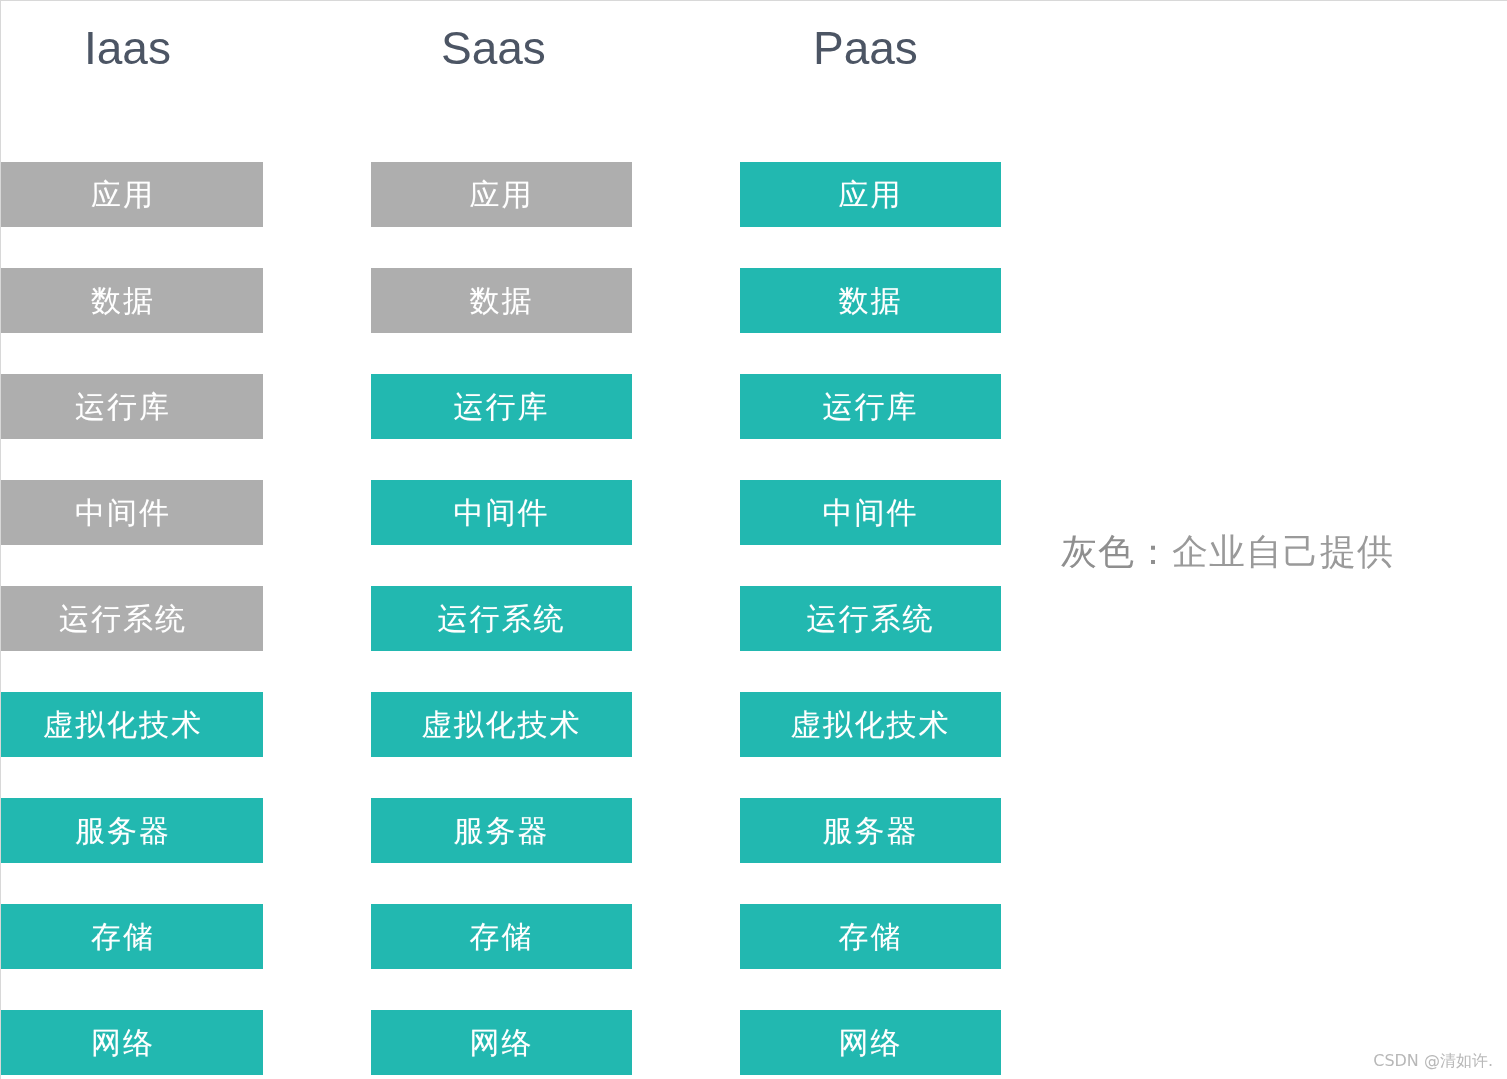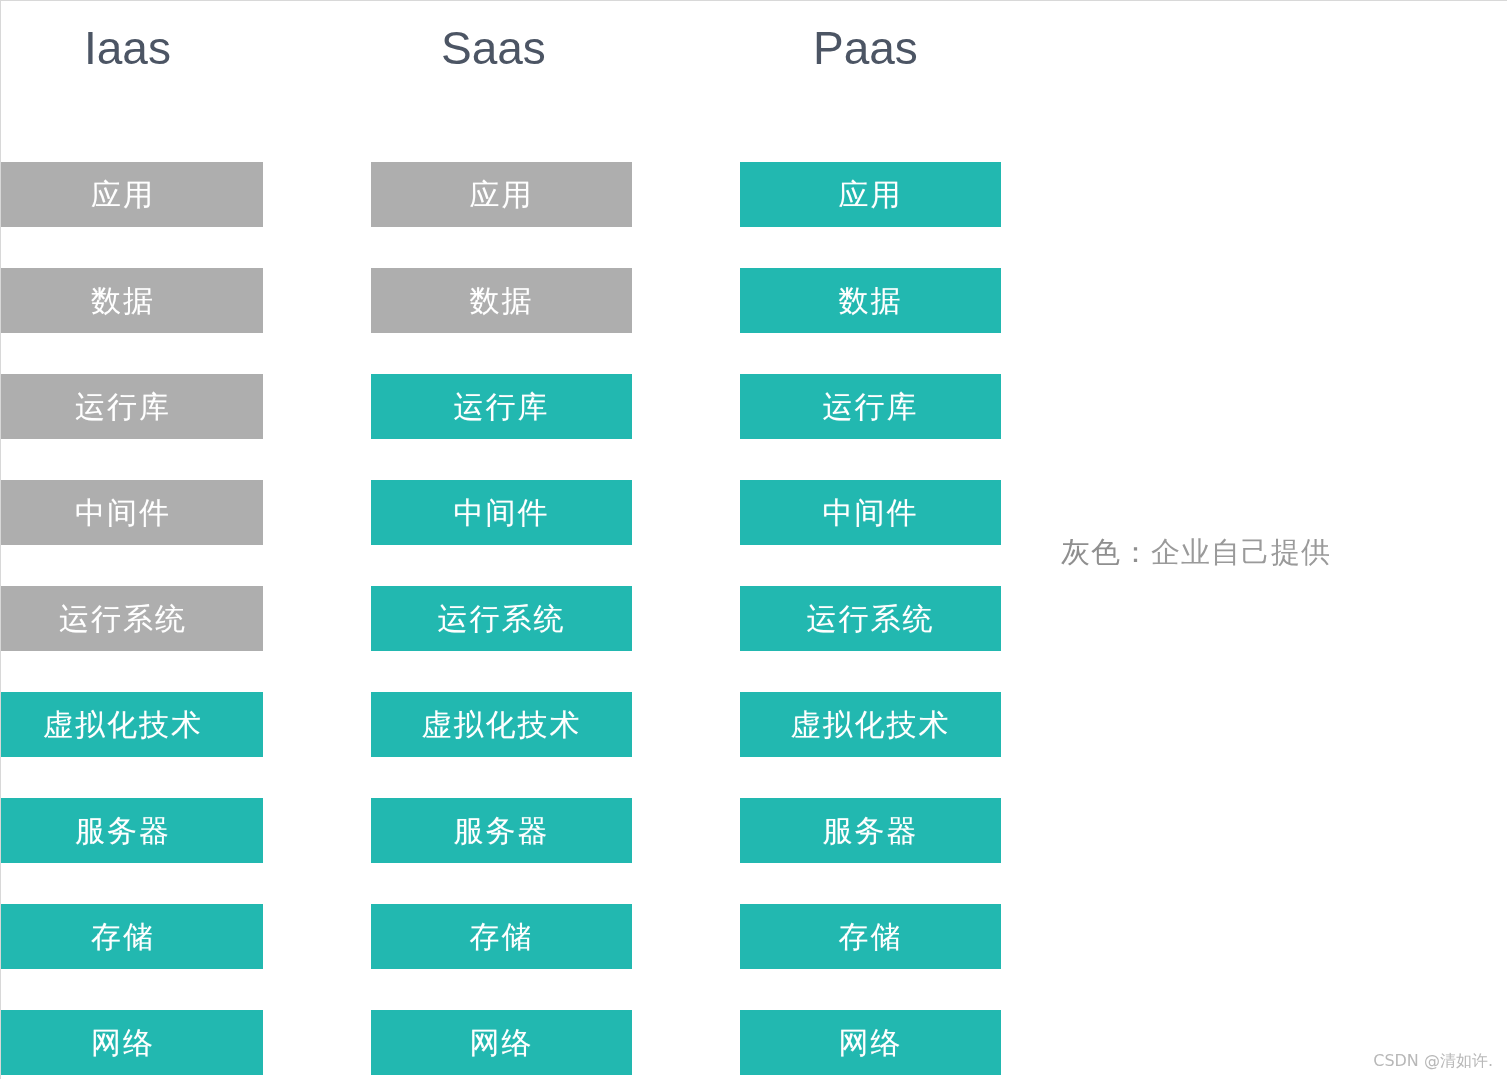--- a/index.html
+++ b/index.html
@@ -71,7 +71,7 @@
     width: 420px;
   }
   .legend-line {
-    font-size: 29px;
+    font-size: 36px;
     line-height: 72px;
     white-space: nowrap;
     font-family: "DejaVu Sans", "Liberation Sans", sans-serif;

